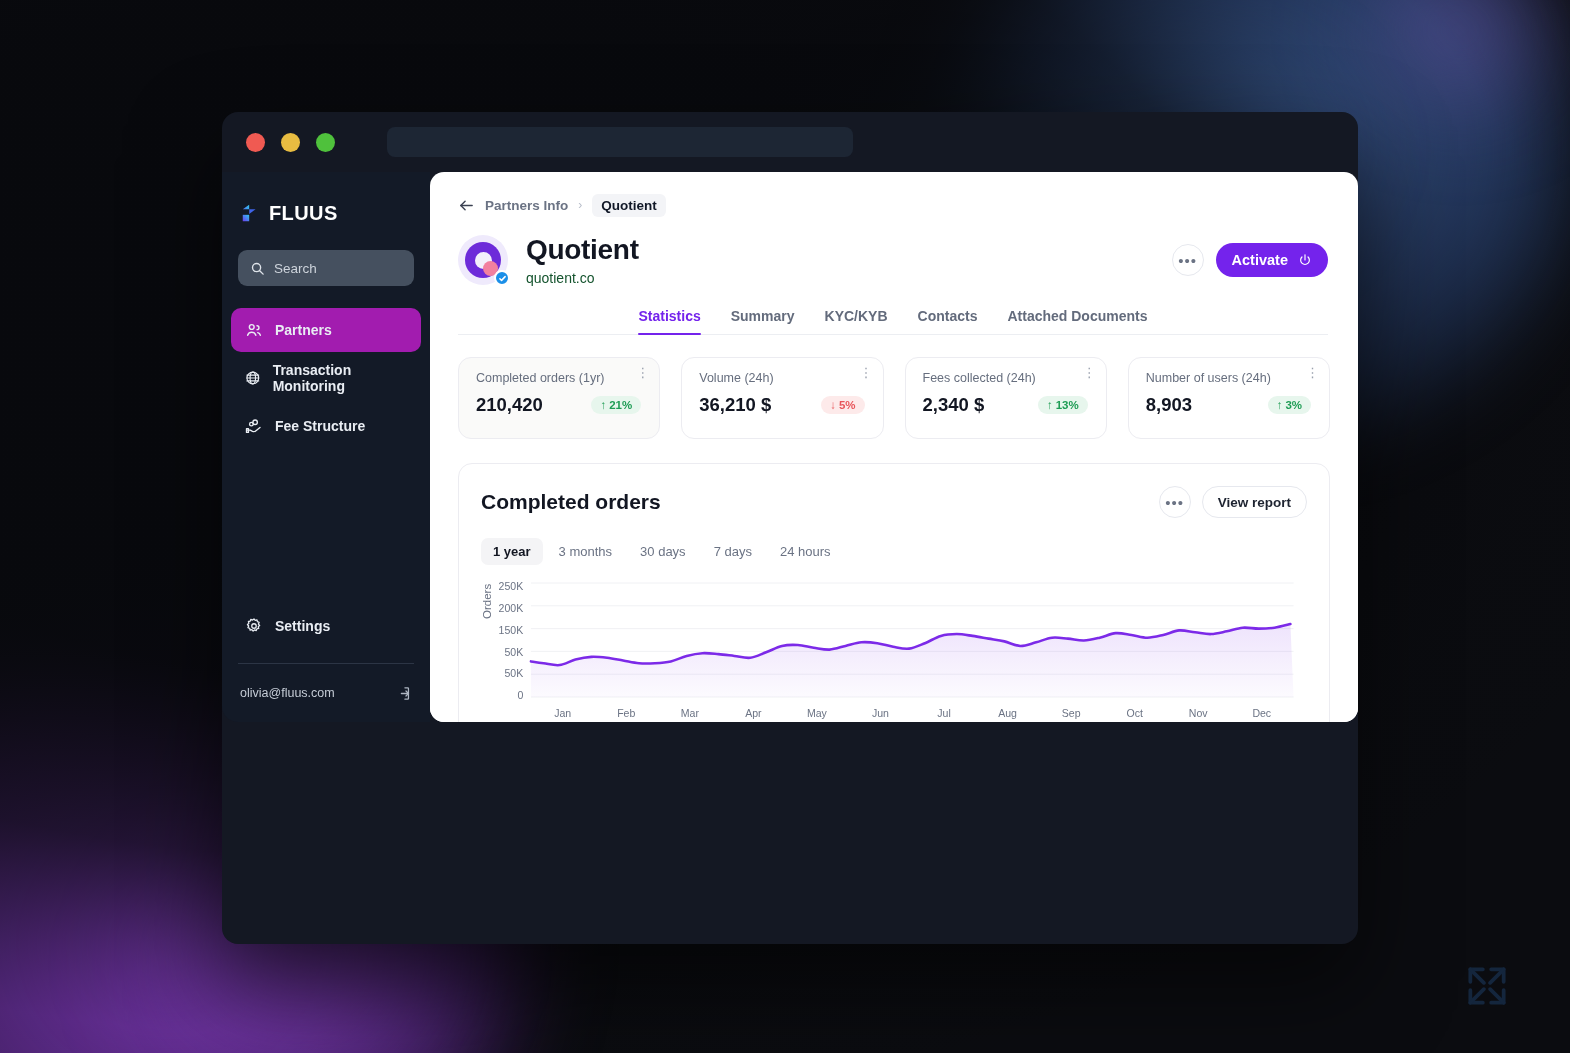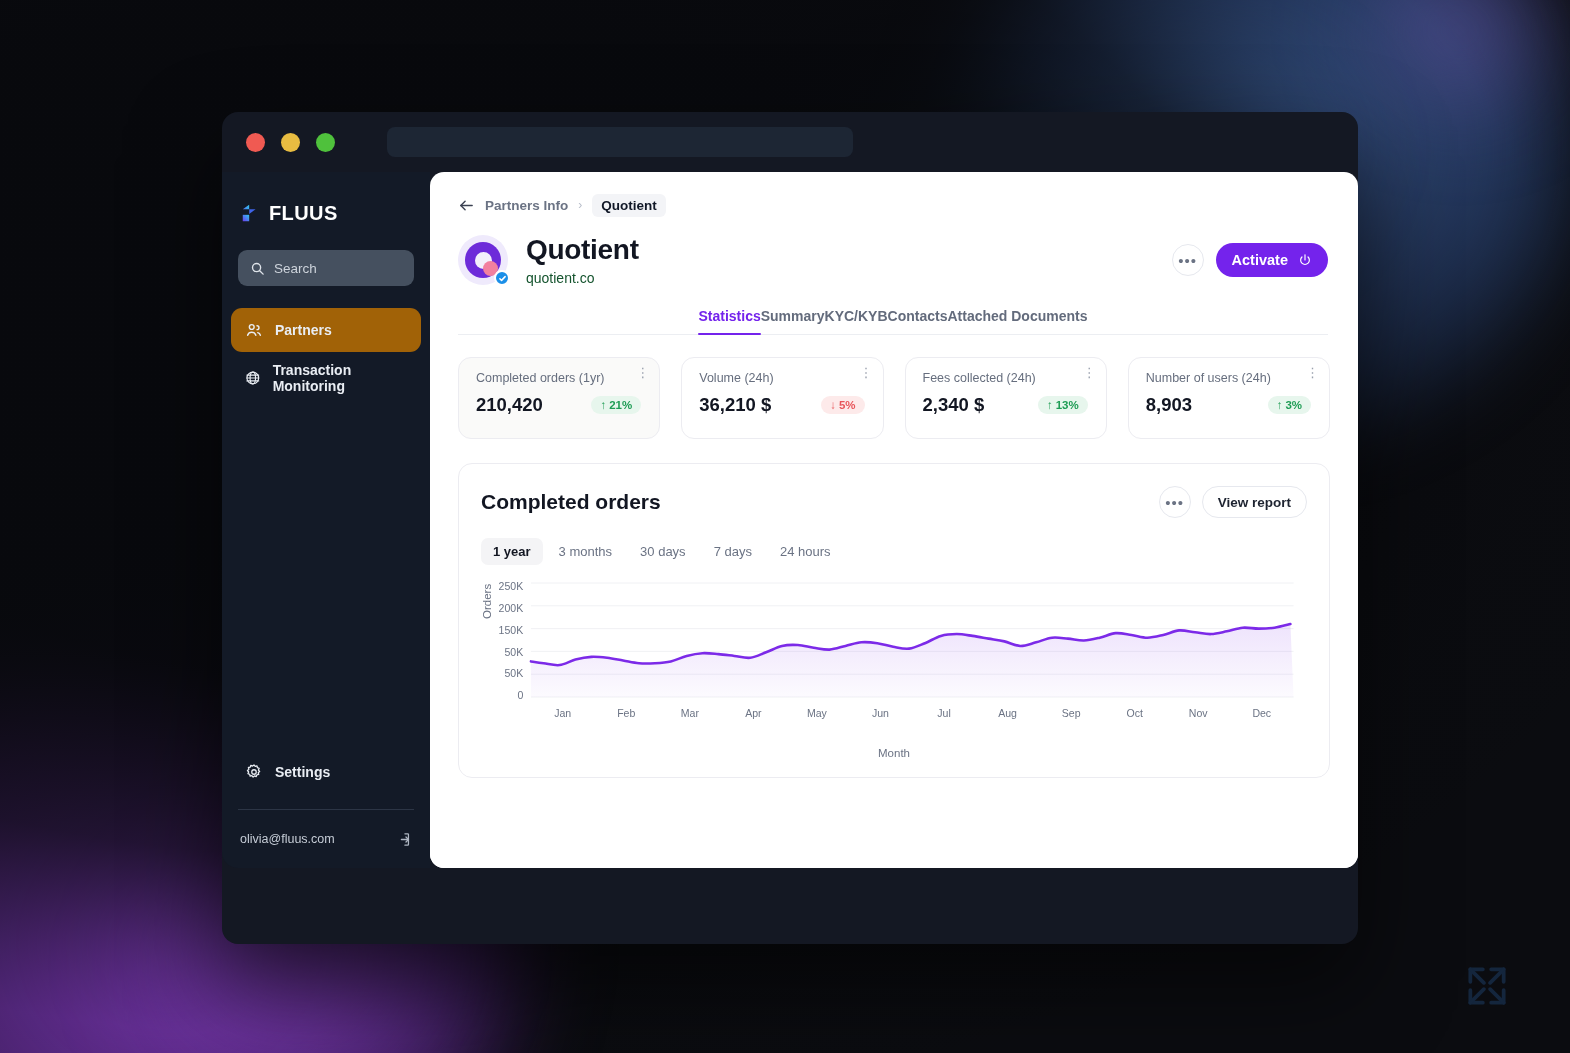--- a/index.html
+++ b/index.html
@@ -81,7 +81,7 @@
   }
 
   
-  .app { display: flex; height: 696px; }
+  .app { display: flex; height: 550px; }
 
   
   .sidebar {

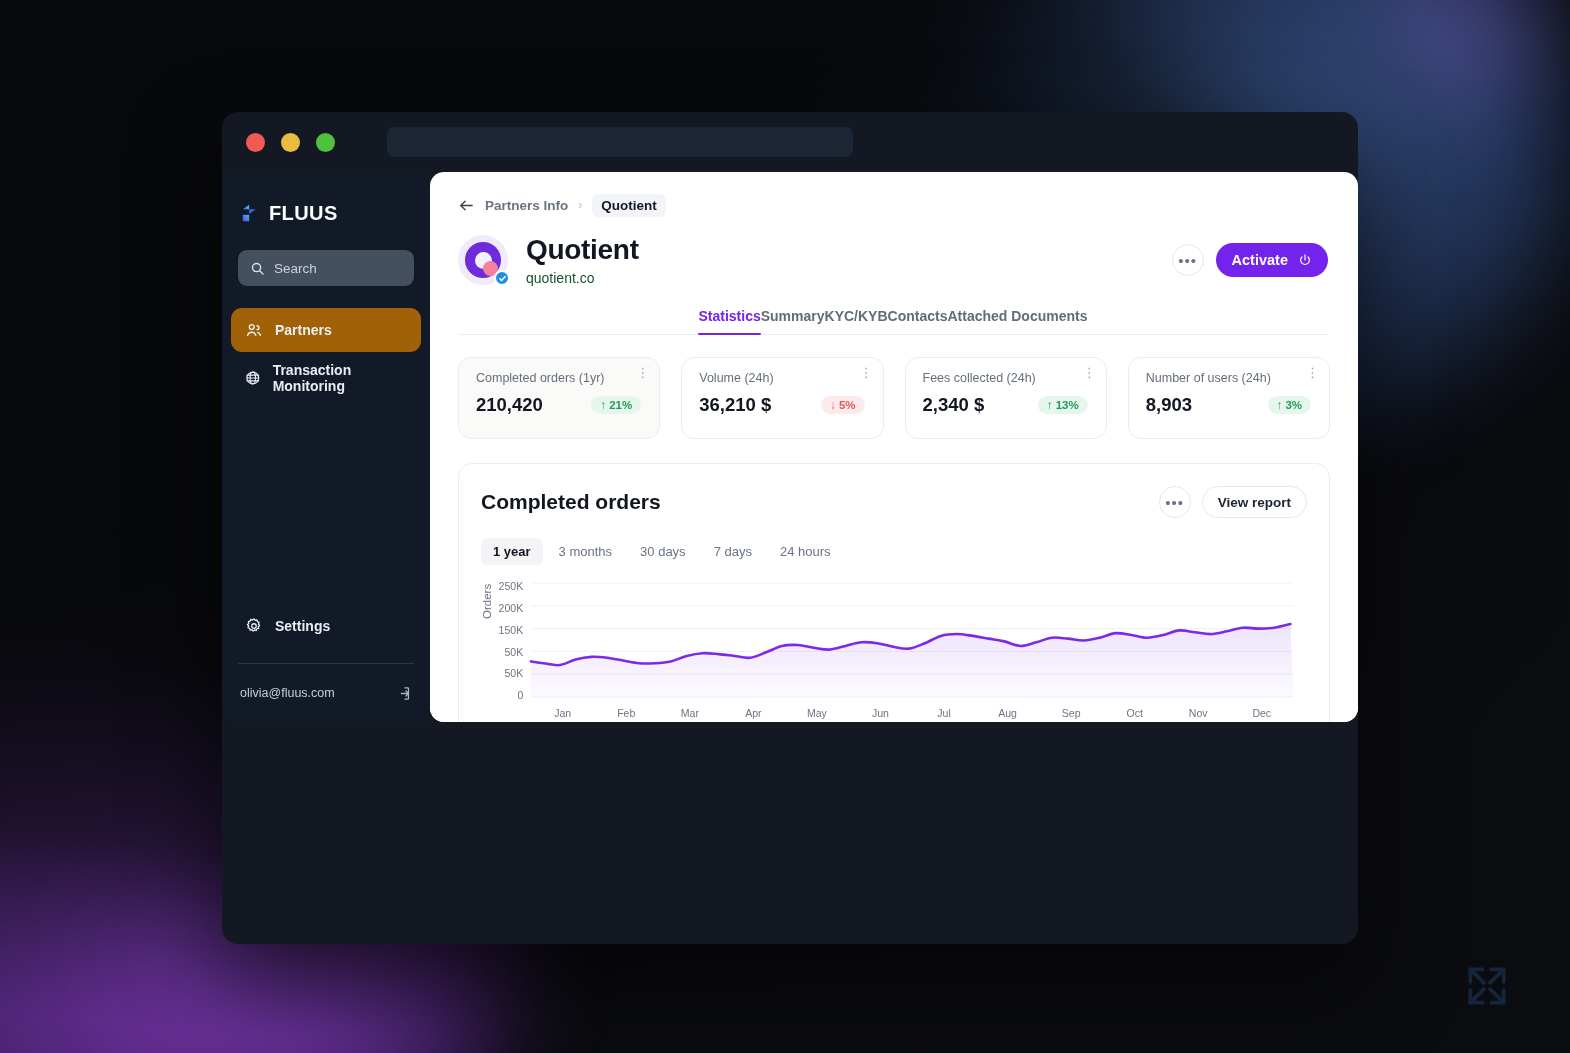--- a/index.html
+++ b/index.html
@@ -181,7 +181,7 @@
   }
 
   .tabs {
-    display: flex; justify-content: center;
+    display: flex; gap: 30px; justify-content: center;
     margin-top: 22px; border-bottom: 1px solid #eceef2;
   }
   .tab {

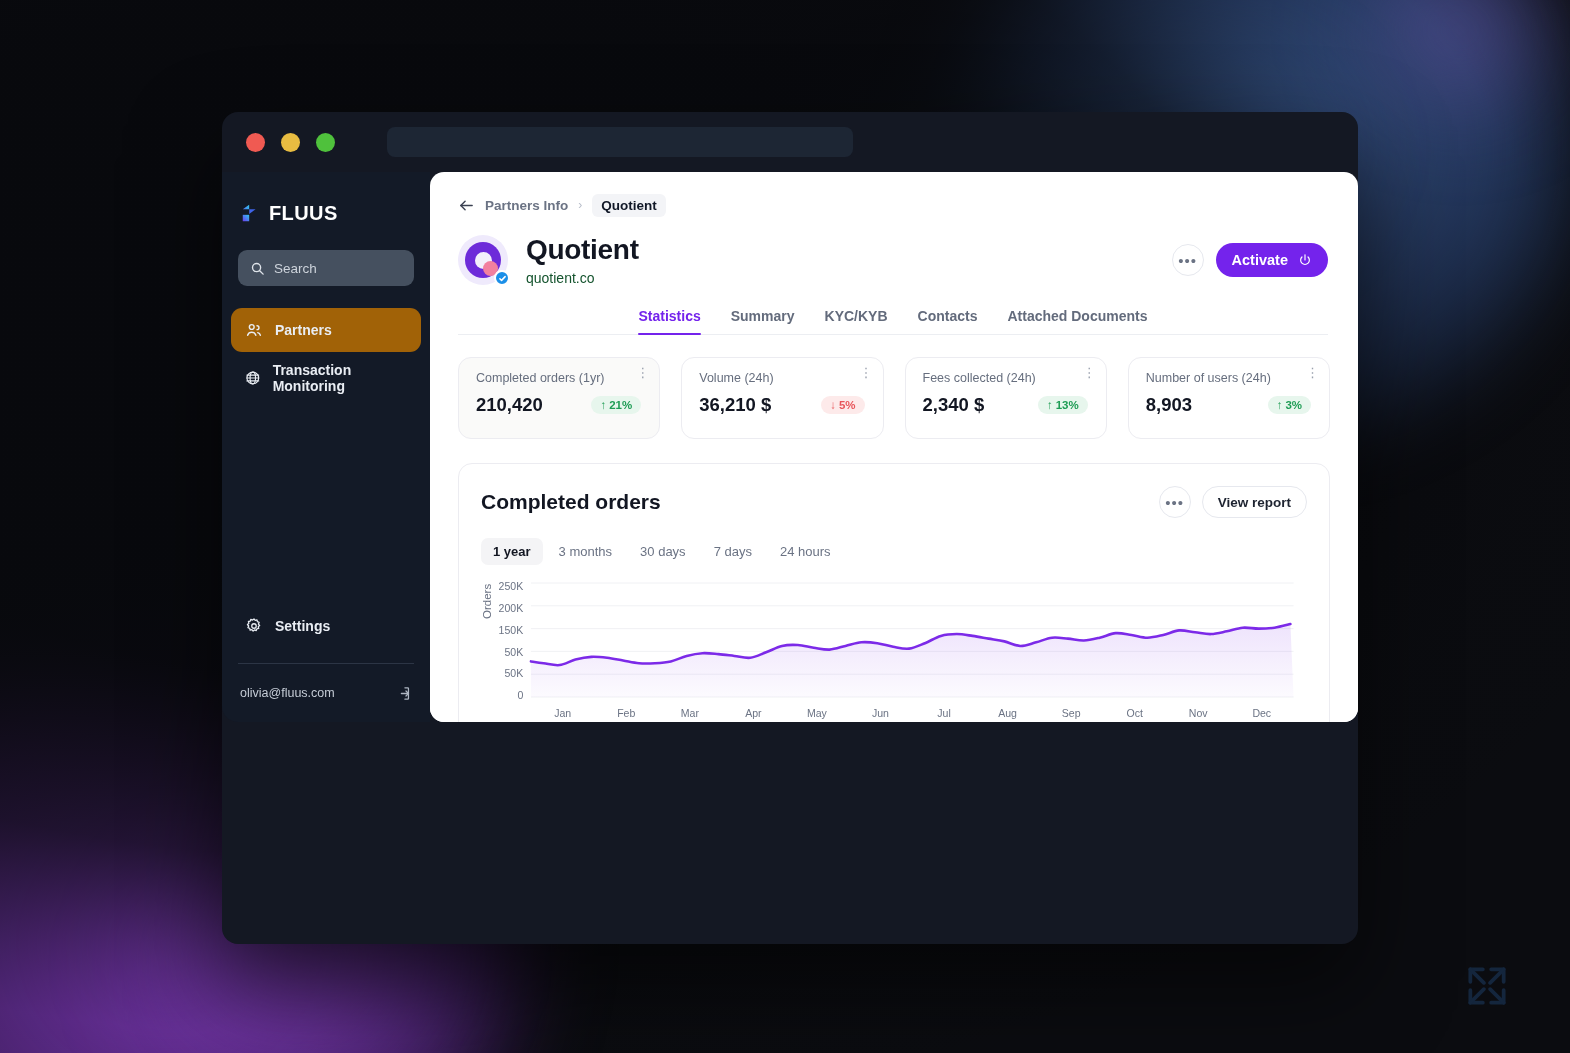--- a/index.html
+++ b/index.html
@@ -108,7 +108,7 @@
     color: #e9edf3; font-size: 14px; font-weight: 700;
     cursor: pointer;
   }
-  .nav-item.active { background: #a16207; border-radius: 11px; }
+  .nav-item.active { background: #a21caf; }
   .nav-spacer { flex: 1 1 auto; }
   .settings-row {
     display: flex; align-items: center; gap: 12px;

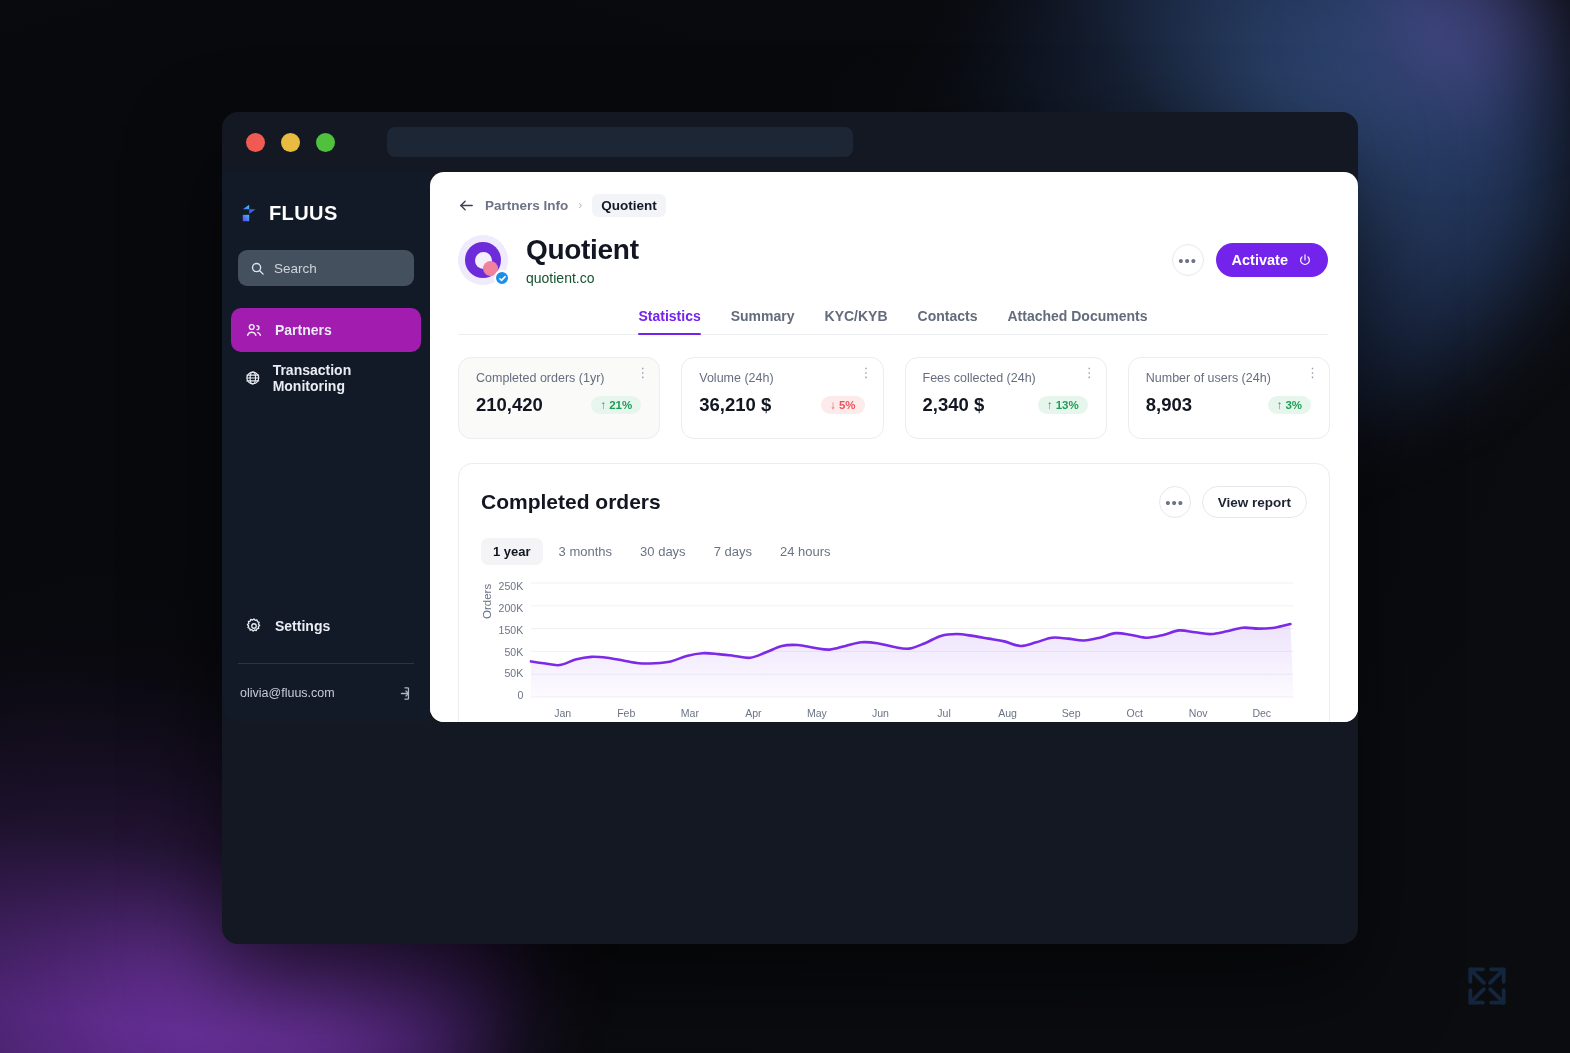--- a/index.html
+++ b/index.html
@@ -336,6 +336,15 @@
             <ellipse cx="12" cy="12" rx="4.2" ry="9"></ellipse>
           </svg>
           <span>Transaction Monitoring</span>
+        </div>
+        <div class="nav-item">
+          <svg width="18" height="18" viewBox="0 0 24 24" fill="none" stroke="#e9edf3" stroke-width="1.8" stroke-linecap="round" stroke-linejoin="round">
+            <circle cx="13.5" cy="7" r="3"></circle>
+              <circle cx="8.5" cy="9.5" r="2.4"></circle>
+            <path d="M3 17.5h4l3 1.6c1.4.7 3 .5 4.2-.5L20 14"></path>
+            <path d="M2 15.5h2.6v5H2z"></path>
+          </svg>
+          <span>Fee Structure</span>
         </div>
       </nav>
 

